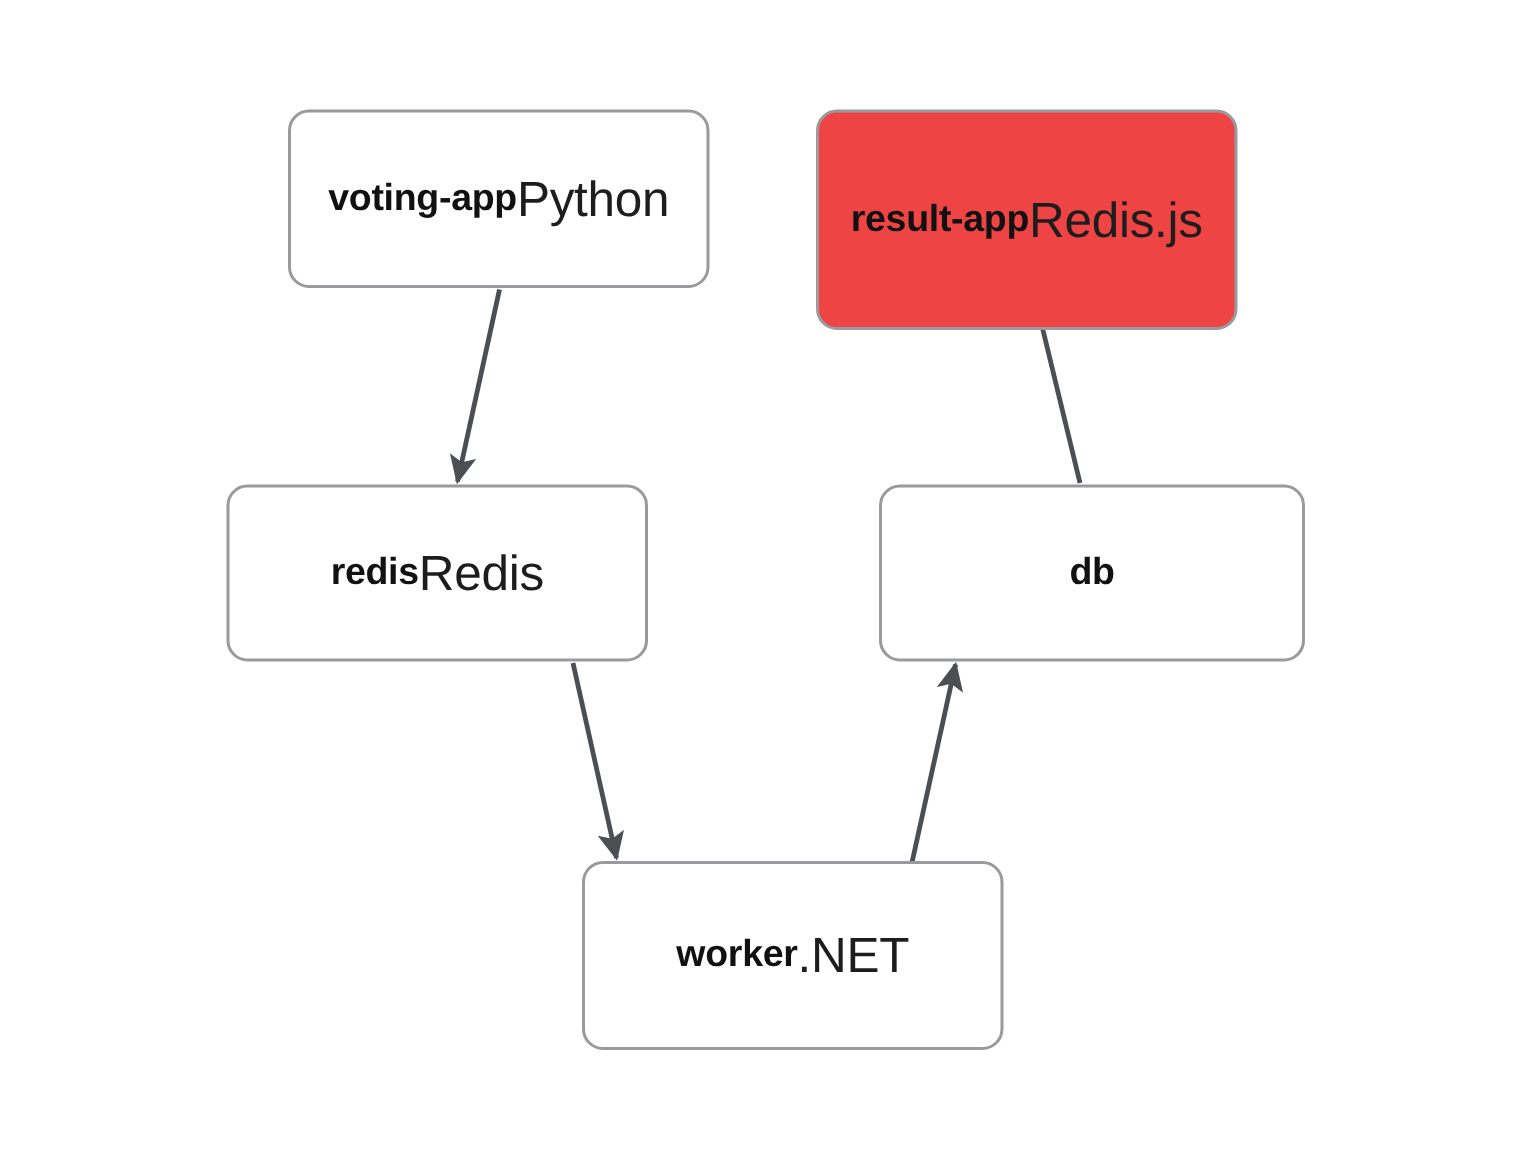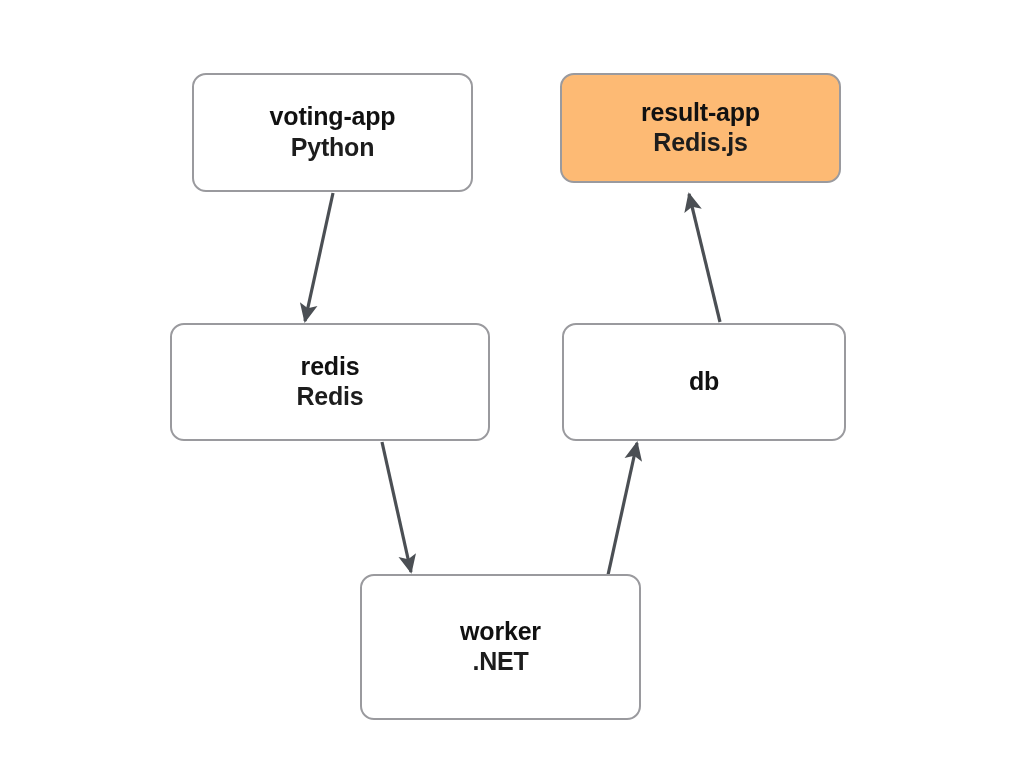--- a/index.html
+++ b/index.html
@@ -33,7 +33,7 @@
     border: 2px solid #9a9a9e;
     border-radius: 14px;
     display: flex;
-    flex-direction: column;
+    flex-direction: row;
     align-items: center;
     justify-content: center;
     z-index: 2;

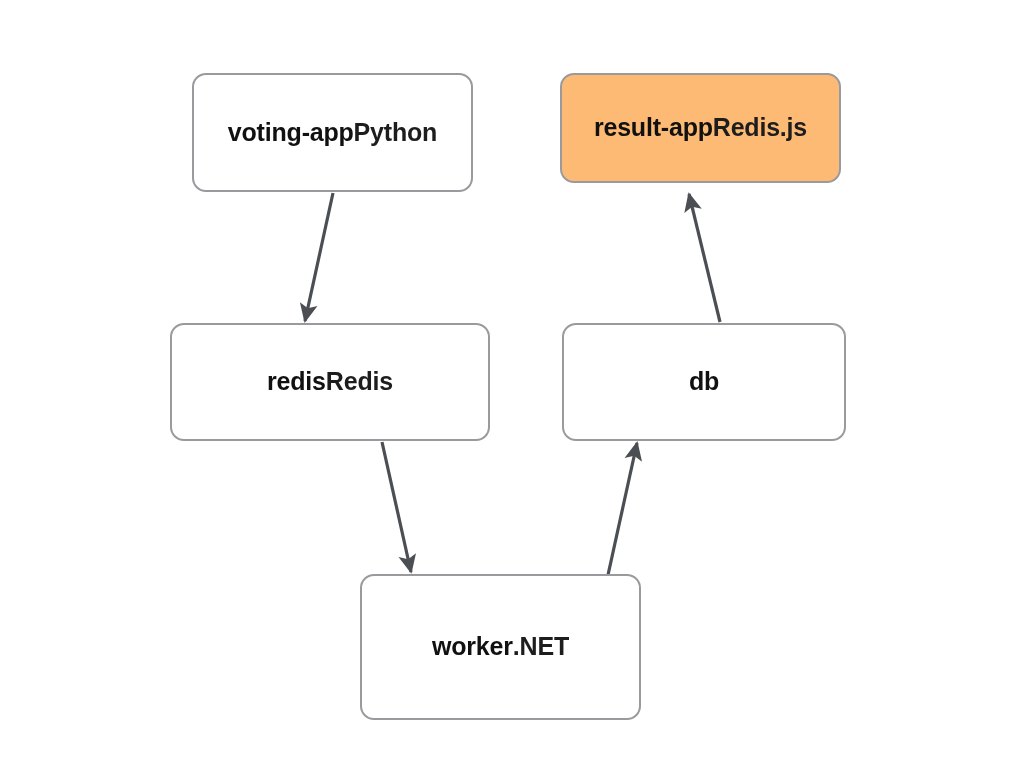--- a/index.html
+++ b/index.html
@@ -46,8 +46,8 @@
     letter-spacing: -0.2px;
   }
   .node-subtitle {
-    font-size: 25px;
-    font-weight: bold;
+    font-size: 33px;
+    font-weight: normal;
     color: #1d1d1d;
     line-height: 1.25;
     letter-spacing: -0.2px;

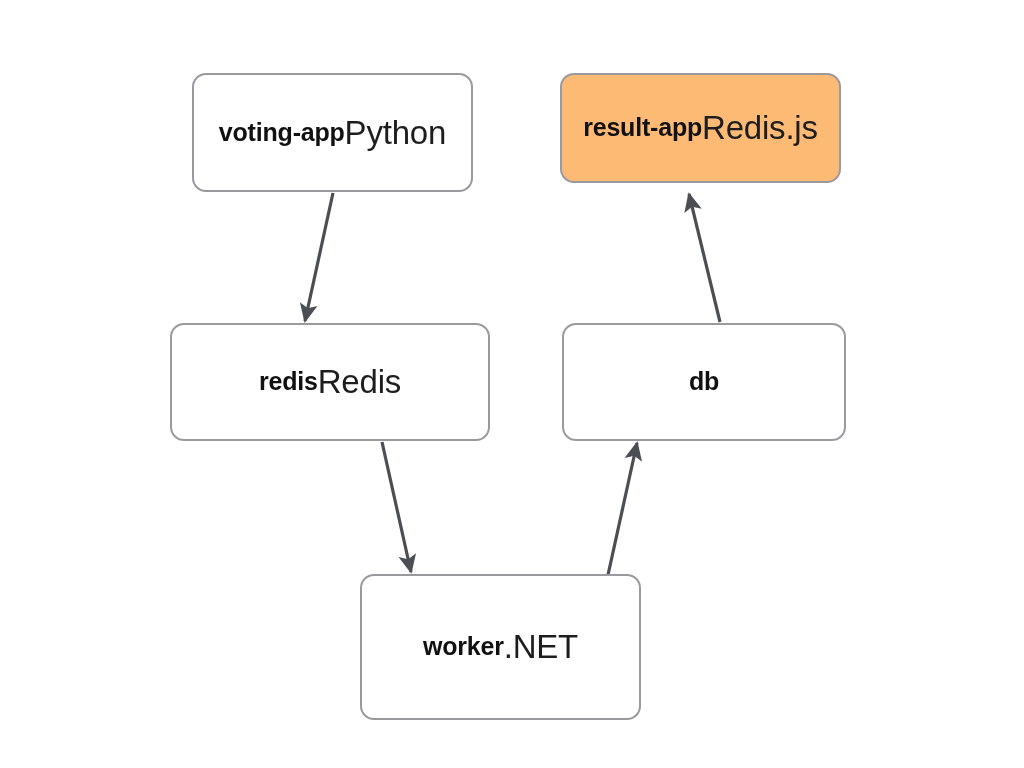--- a/index.html
+++ b/index.html
@@ -77,7 +77,7 @@
     <div class="node-subtitle">Python</div>
   </div>
 
-  <div class="node" style="left: 560px; top: 73px; width: 281px; height: 110px; border-color: rgb(154, 154, 158); background: #fdba74;">
+  <div class="node" style="left: 544px; top: 73px; width: 281px; height: 147px; border-color: rgb(154, 154, 158); background: #ef4444;">
     <div class="node-title">result-app</div>
     <div class="node-subtitle">Redis.js</div>
   </div>

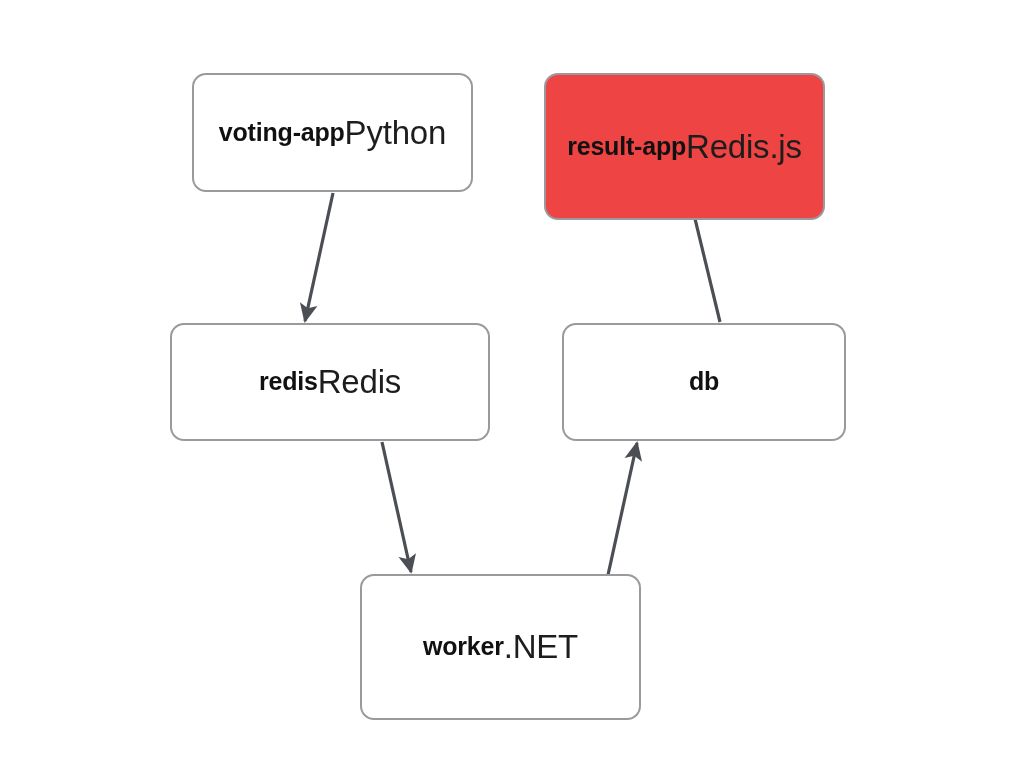--- a/index.html
+++ b/index.html
@@ -82,7 +82,7 @@
     <div class="node-subtitle">Redis.js</div>
   </div>
 
-  <div class="node" style="left: 170px; top: 323px; width: 320px; height: 118px; border-color: rgb(154, 154, 158); background: rgb(255, 255, 255);">
+  <div class="node" style="left: 151px; top: 323px; width: 281px; height: 118px; border-color: rgb(154, 154, 158); background: rgb(255, 255, 255);">
     <div class="node-title">redis</div>
     <div class="node-subtitle">Redis</div>
   </div>

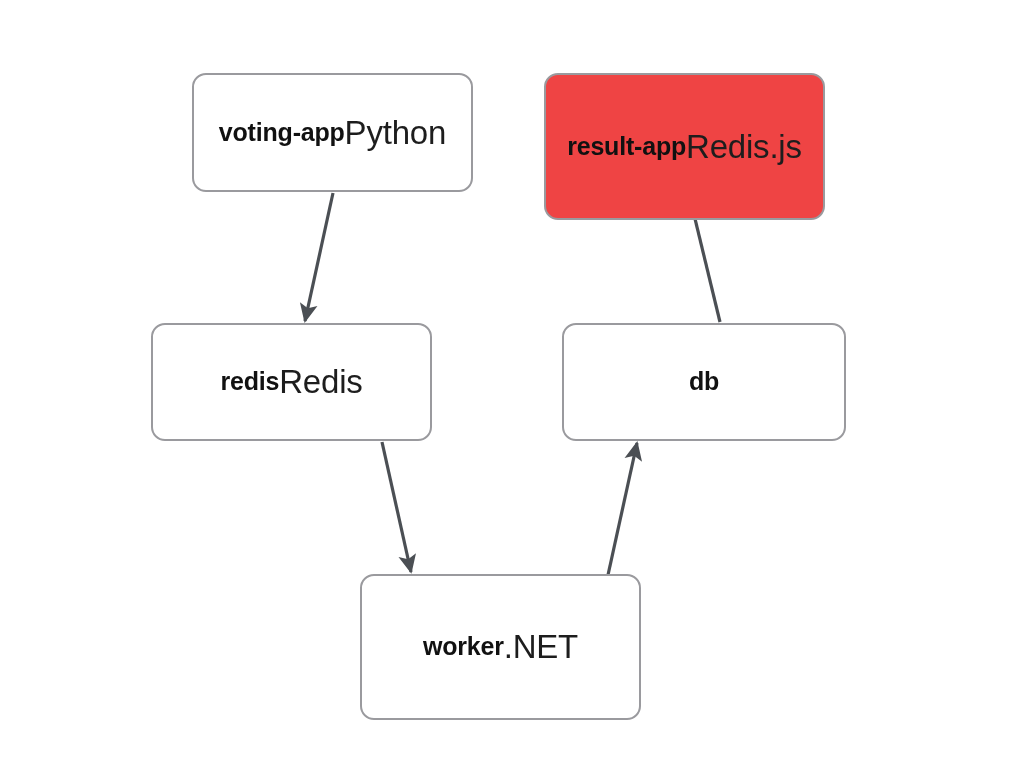--- a/index.html
+++ b/index.html
@@ -87,7 +87,7 @@
     <div class="node-subtitle">Redis</div>
   </div>
 
-  <div class="node" style="left: 562px; top: 323px; width: 284px; height: 118px; border-color: rgb(154, 154, 158); background: rgb(255, 255, 255);">
+  <div class="node" style="left: 586px; top: 323px; width: 284px; height: 118px; border-color: rgb(154, 154, 158); background: rgb(255, 255, 255);">
     <div class="node-title">db</div>
   </div>
 

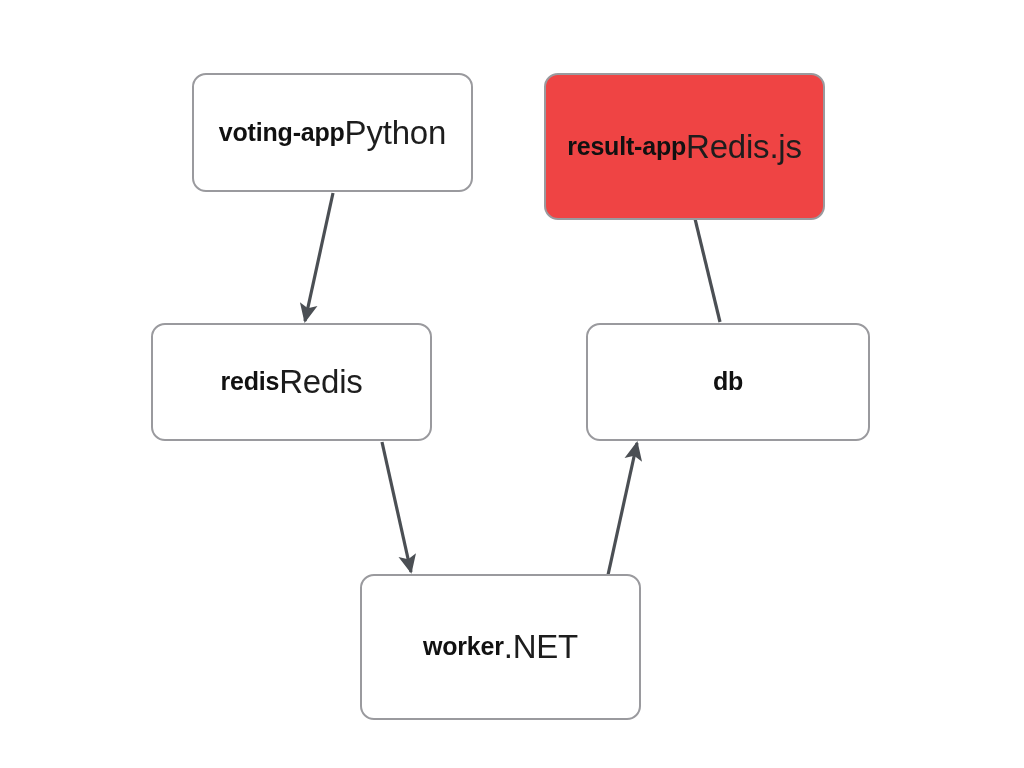--- a/index.html
+++ b/index.html
@@ -91,7 +91,7 @@
     <div class="node-title">db</div>
   </div>
 
-  <div class="node" style="left: 360px; top: 574px; width: 281px; height: 146px; border-color: rgb(154, 154, 158); background: rgb(255, 255, 255);">
+  <div class="node" style="left: 388px; top: 574px; width: 281px; height: 126px; border-color: rgb(154, 154, 158); background: rgb(255, 255, 255);">
     <div class="node-title">worker</div>
     <div class="node-subtitle">.NET</div>
   </div>

